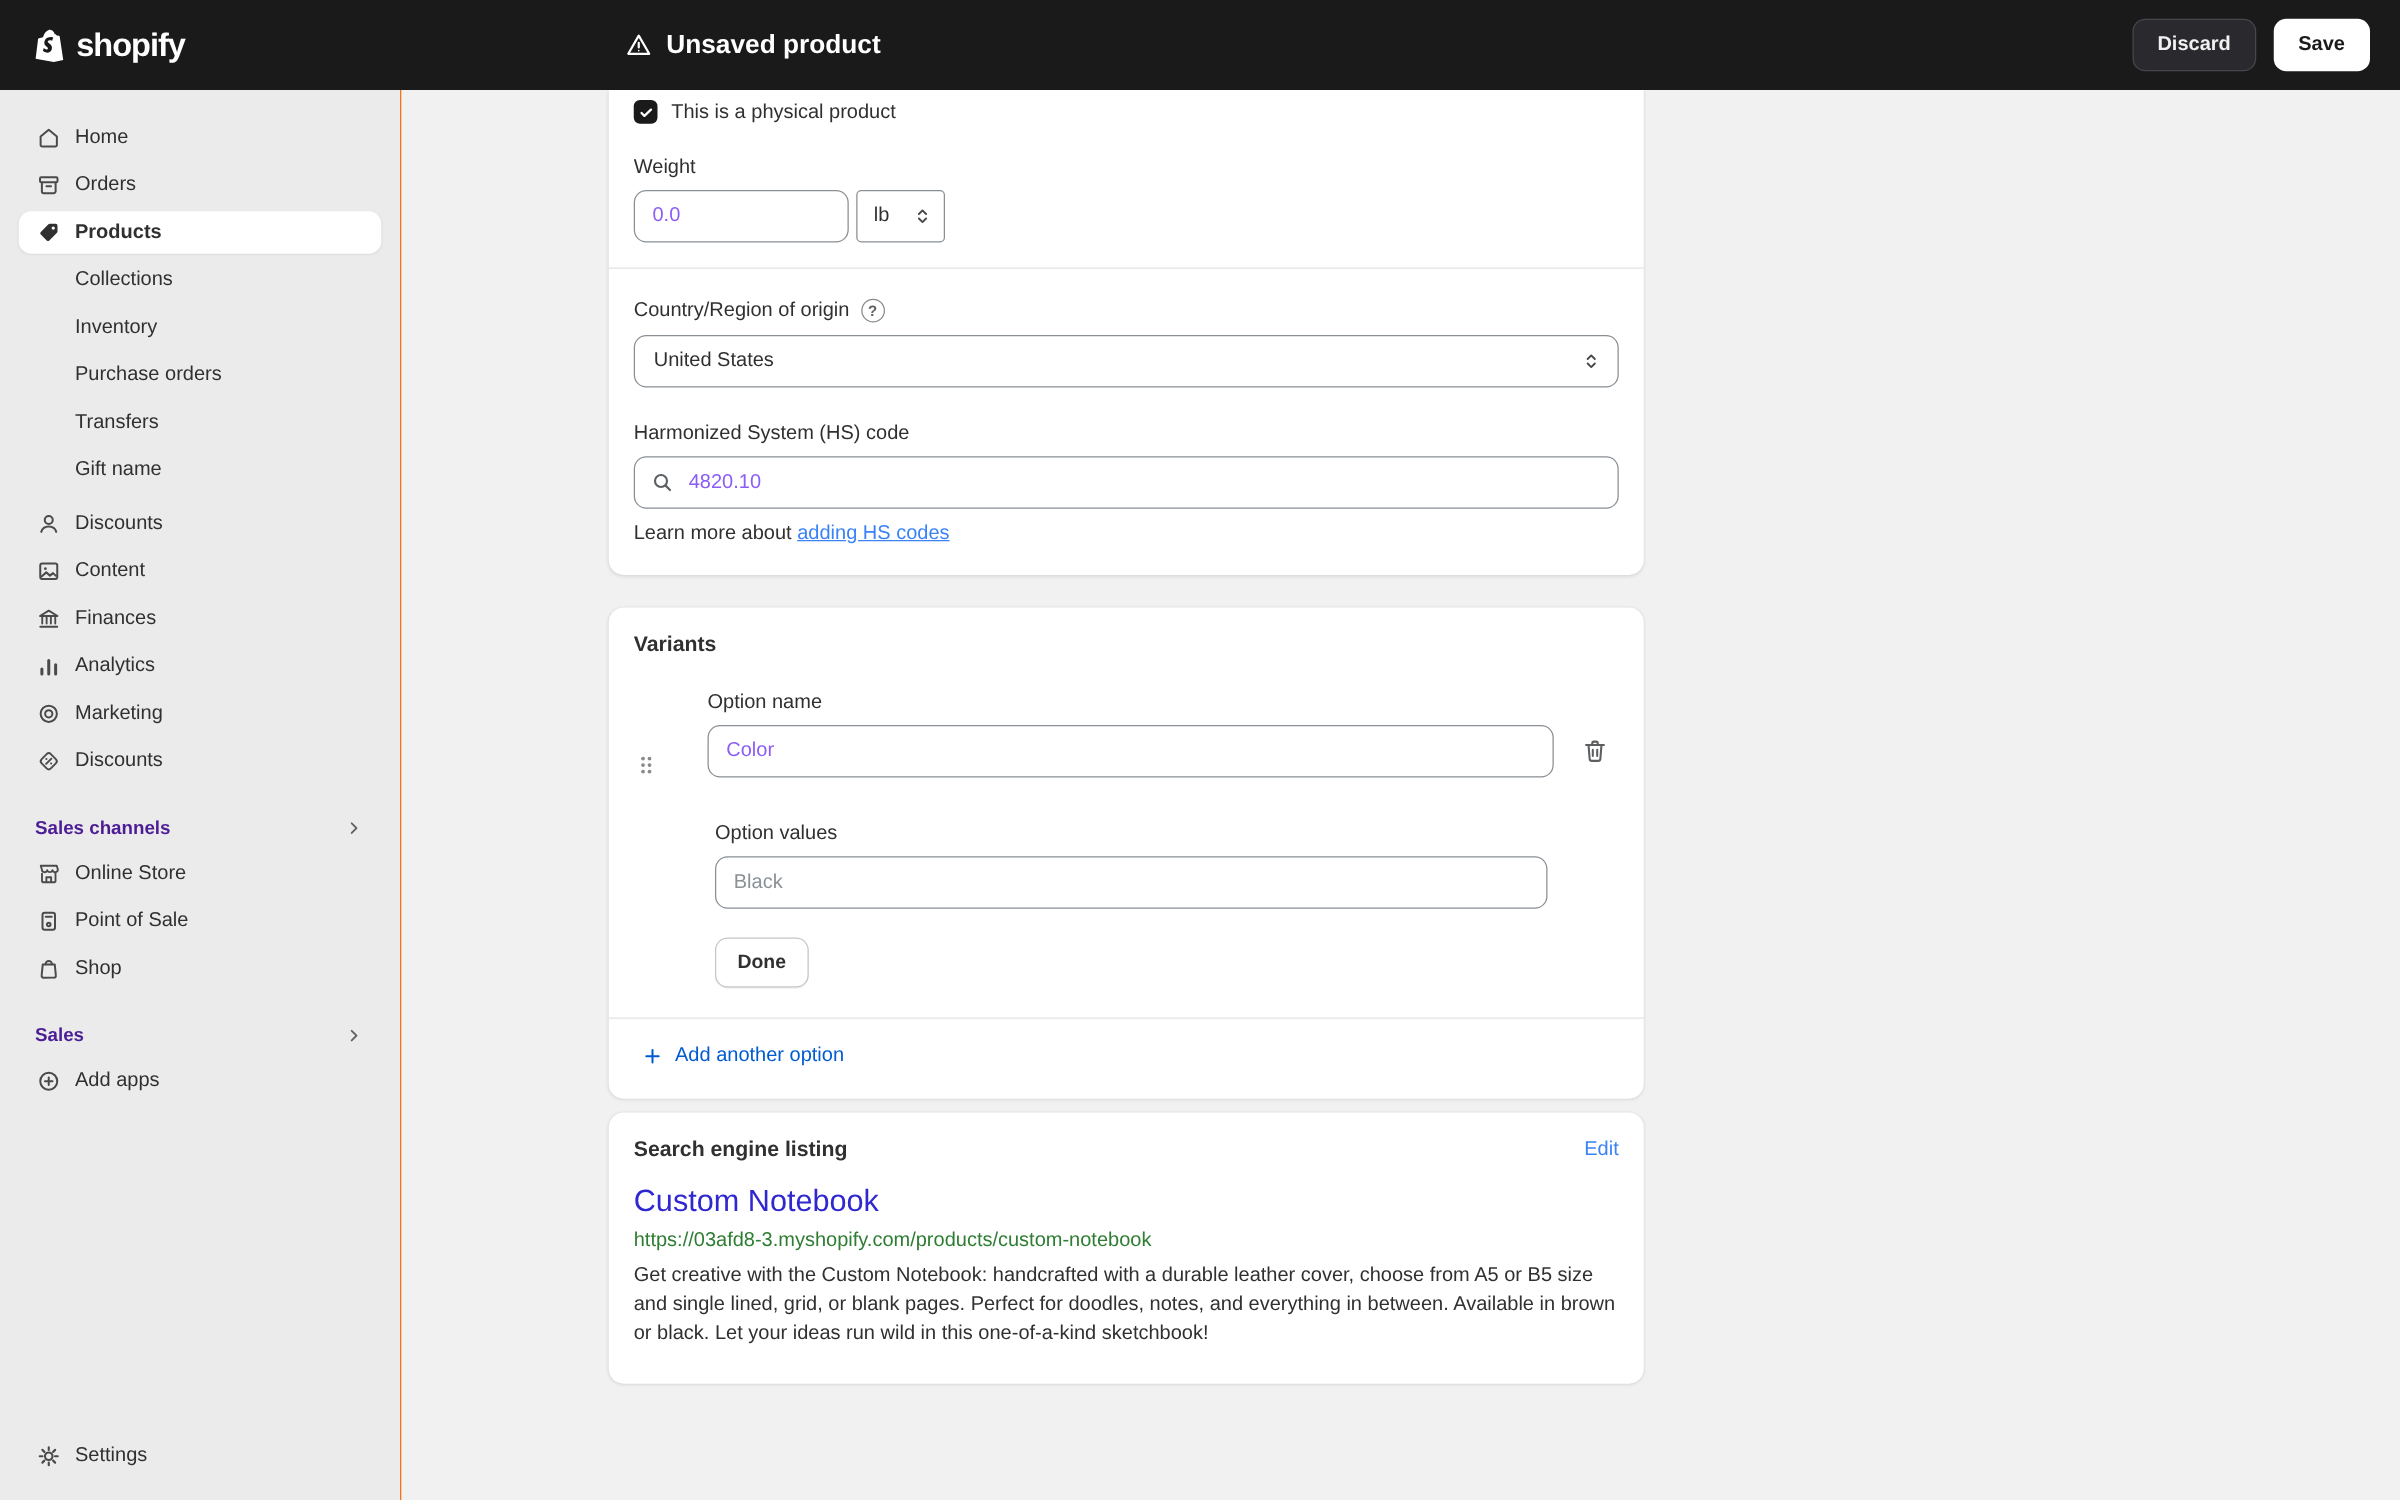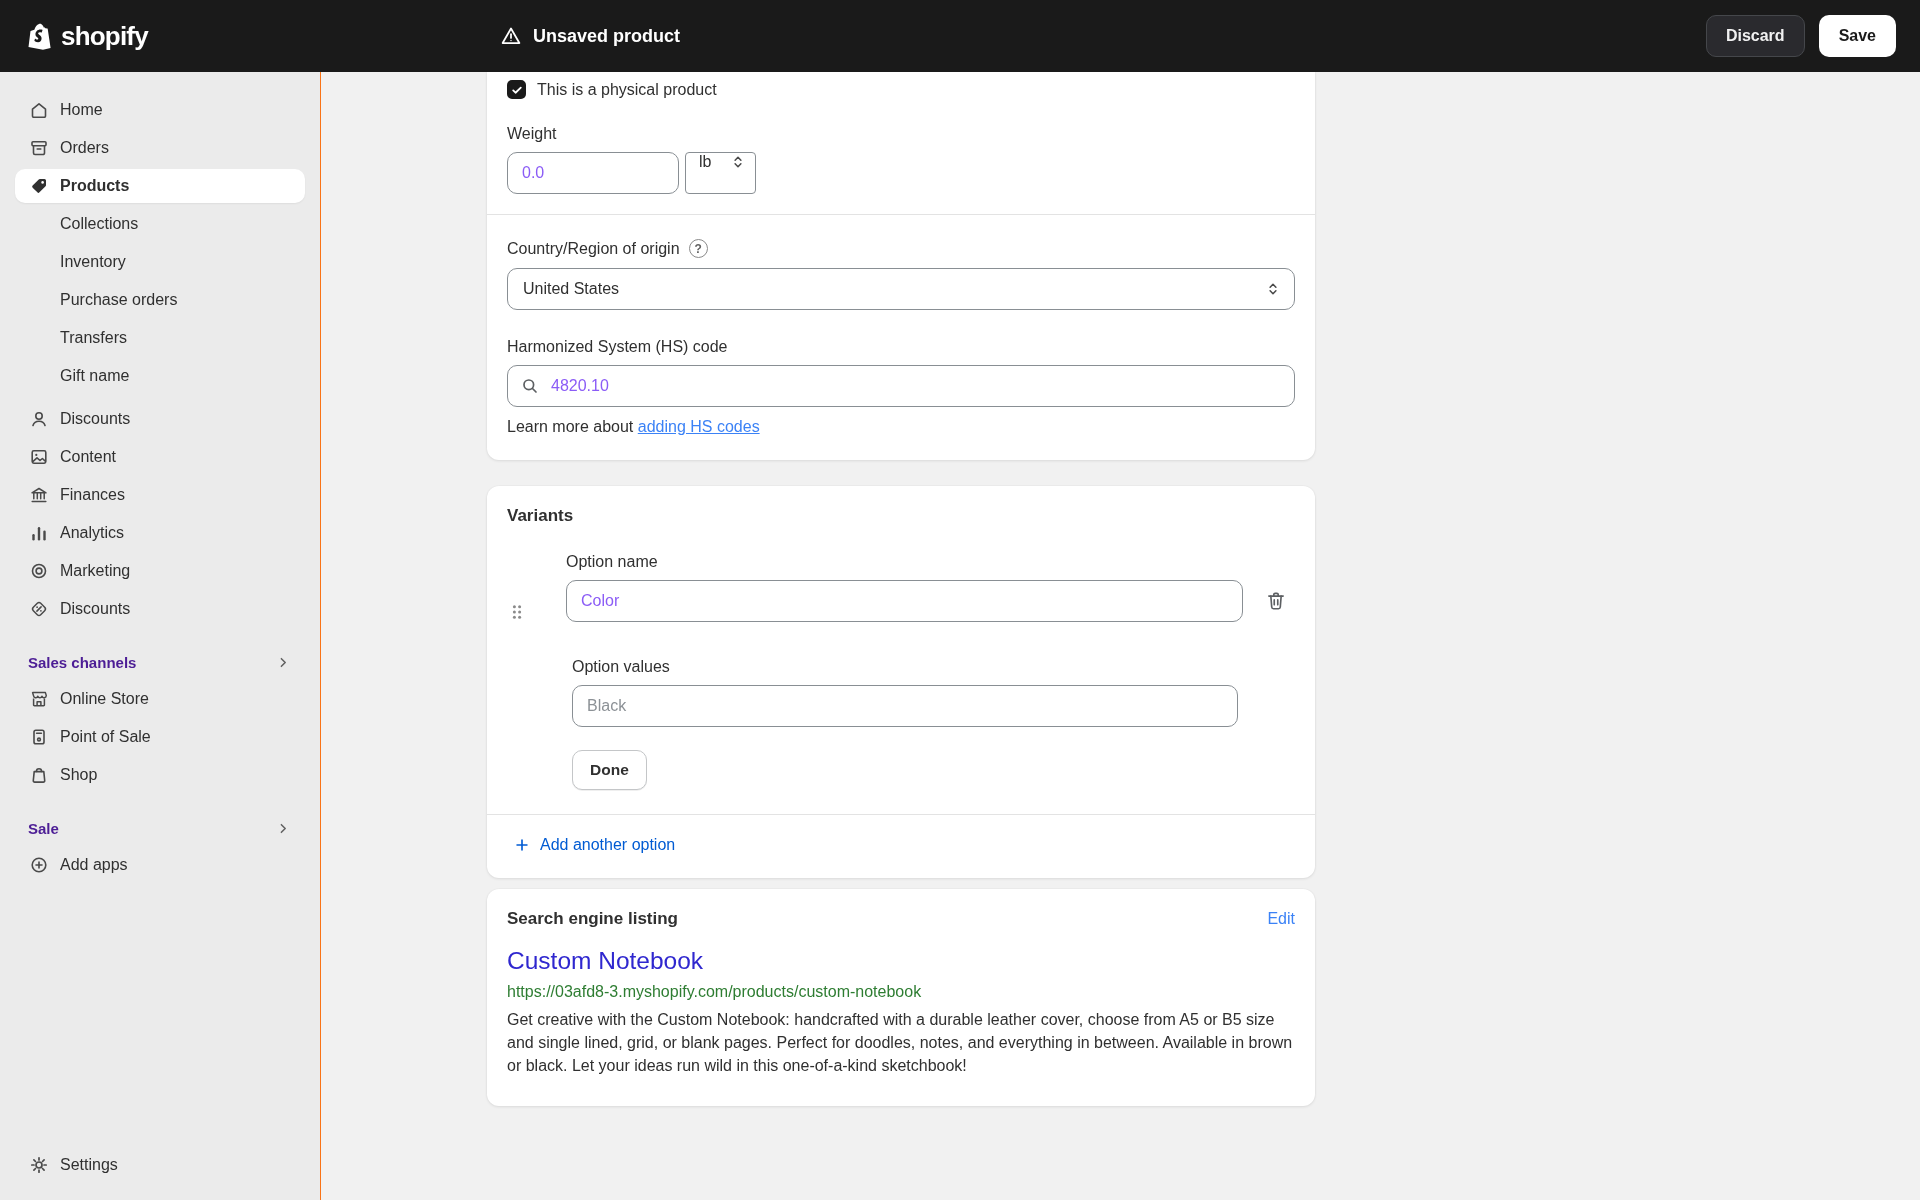--- a/index.html
+++ b/index.html
@@ -23,7 +23,7 @@
   .logo-text { color: #fff; font-size: 26px; font-weight: 700; letter-spacing: -0.8px; }
   .topbar-status {
     position: absolute; left: 500px; display: flex; align-items: center; gap: 11px;
-    color: #fff; font-weight: 700; font-size: 18px;
+    color: #fff; font-weight: 700; font-size: 21px;
   }
   .warn-icon { width: 22px; height: 22px; }
   .topbar-actions { margin-left: auto; display: flex; gap: 14px; }

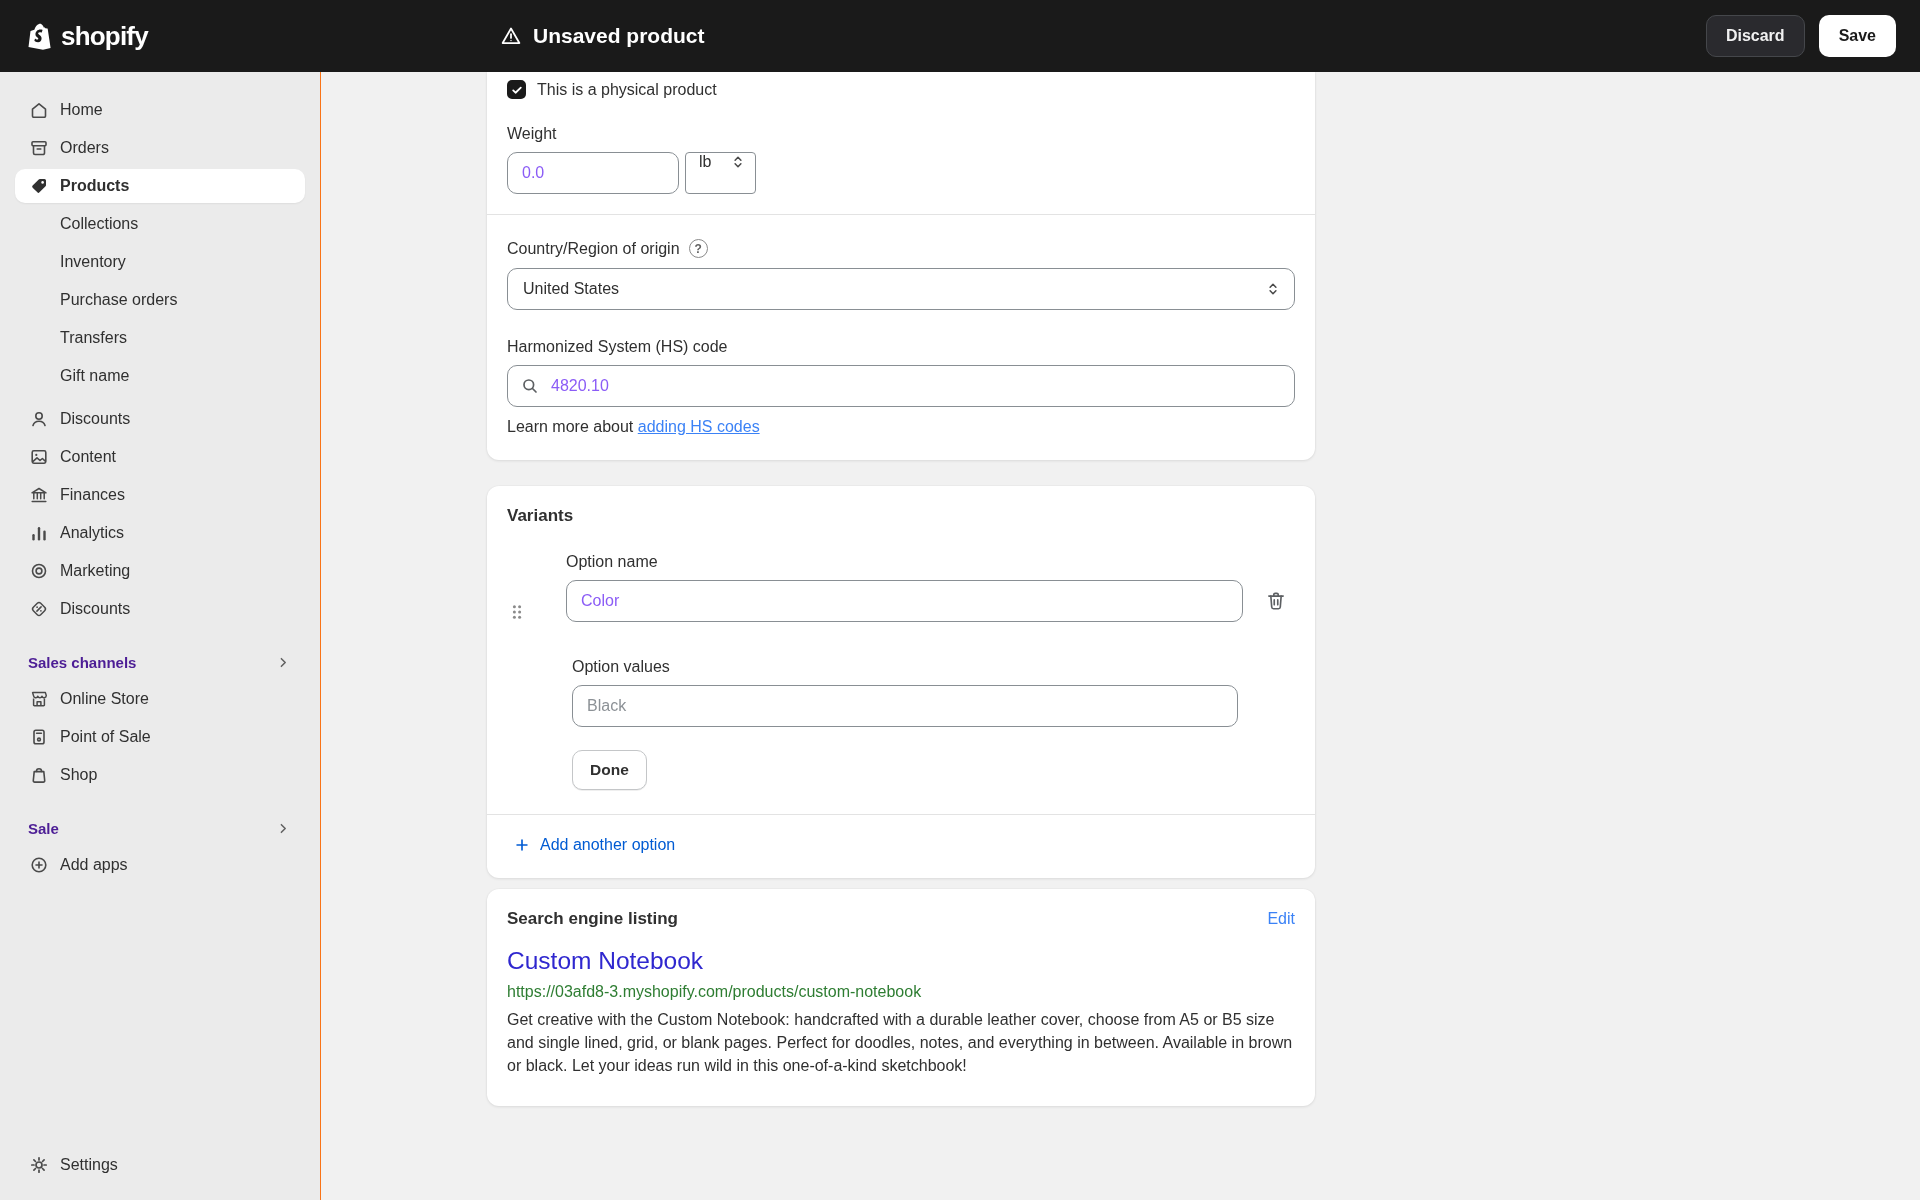--- a/index.html
+++ b/index.html
@@ -89,7 +89,7 @@
   .weight-input { width: 172px; }
   .unit-select {
     width: 71px; height: 42px; border: 1px solid #898f94; border-radius: 4px; background: #fff;
-    display: flex; justify-content: space-between;
+    display: flex; align-items: center; justify-content: space-between;
     padding: 0 8px 0 13px; font-size: 16px; cursor: pointer;
   }
   .select-chev { width: 18px; height: 18px; color: #4a4a4a; flex: none; }

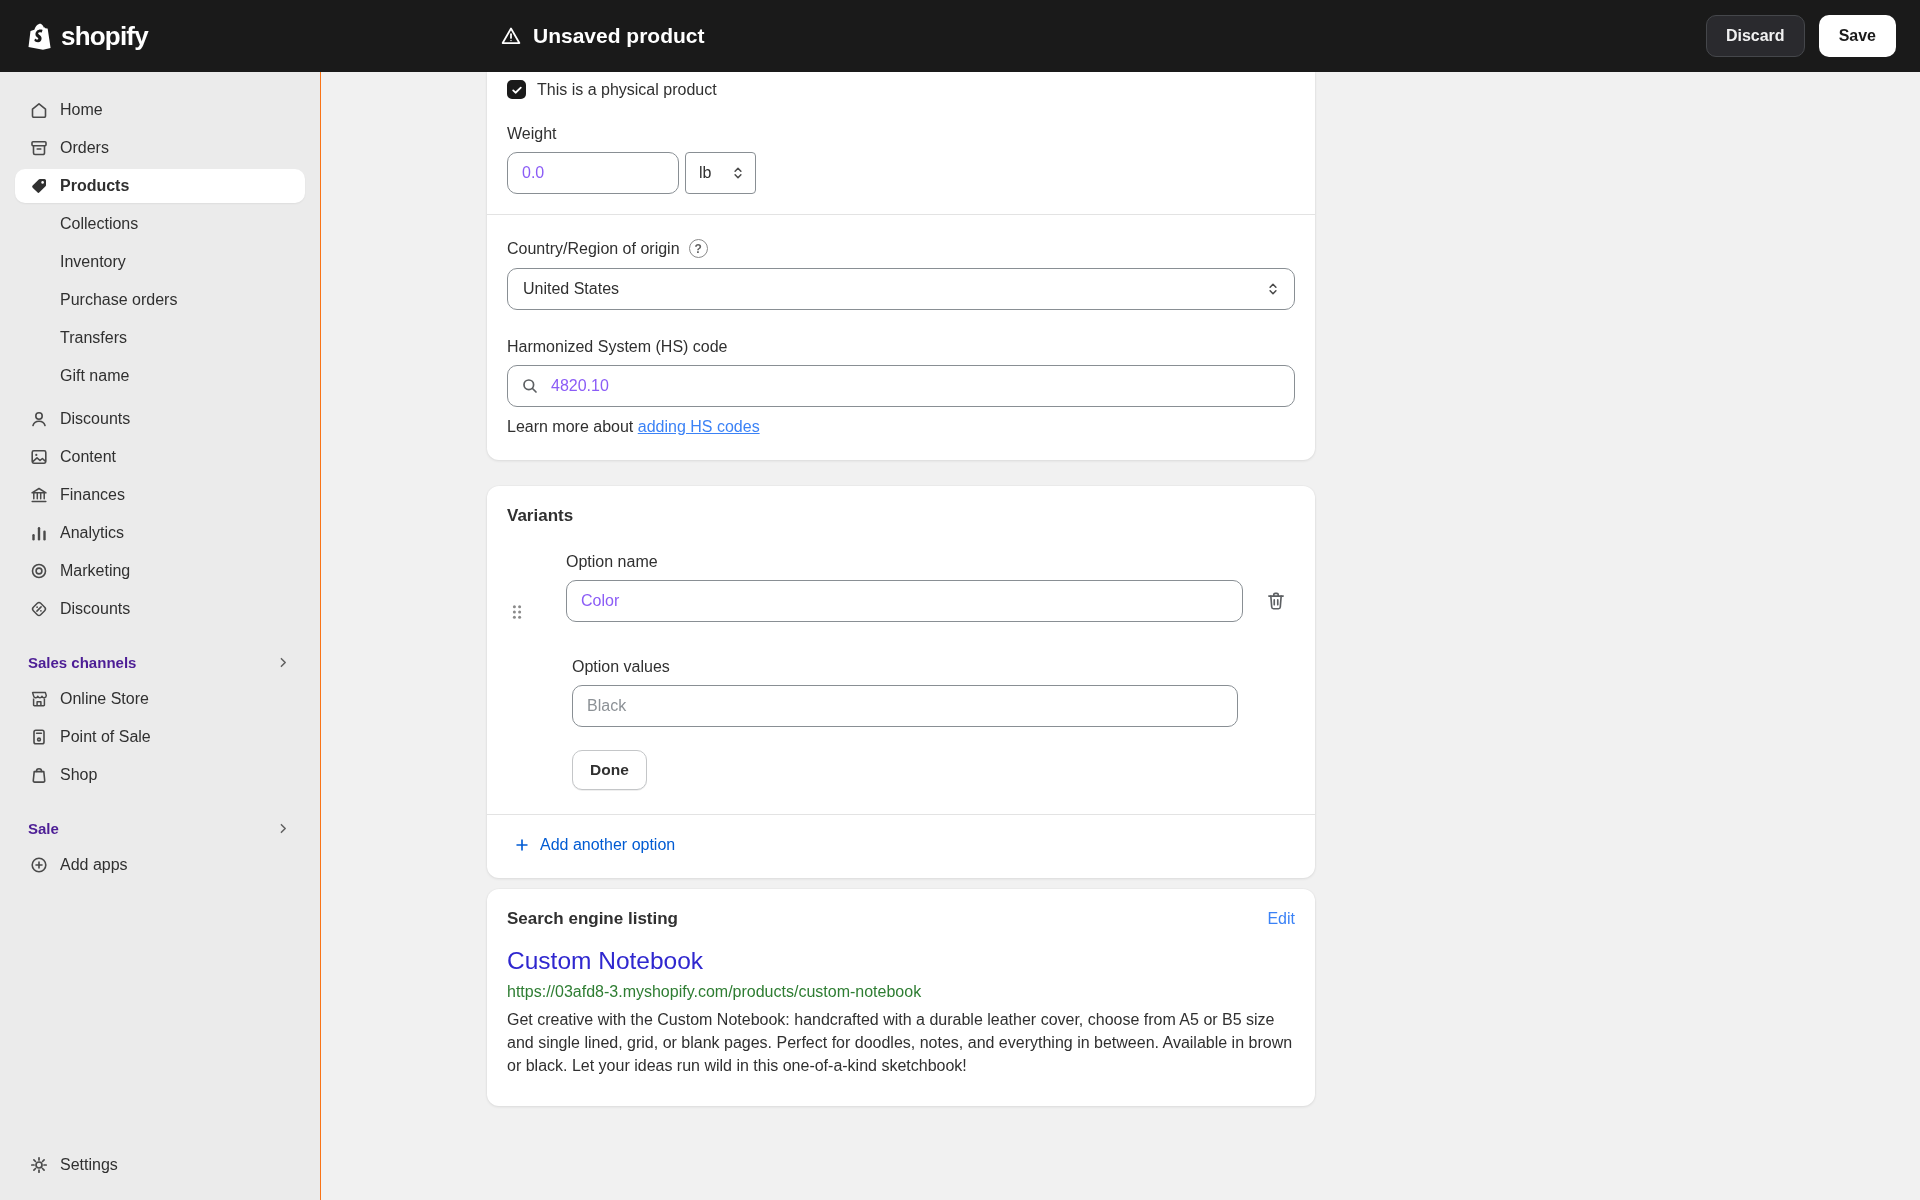--- a/index.html
+++ b/index.html
@@ -331,7 +331,7 @@
   </div>
 
   <div class="section-header">
-    <span>Sale</span>
+    <span>Sales</span>
     <span class="chev">
       <svg viewBox="0 0 20 20" fill="none" stroke="currentColor" stroke-width="1.8" stroke-linecap="round" stroke-linejoin="round">
         <path d="M7.5 5.5 12 10l-4.5 4.5"></path>

